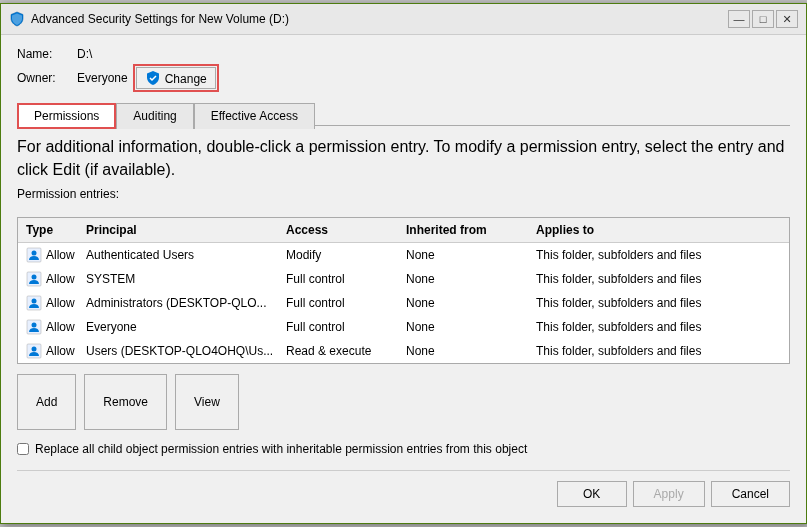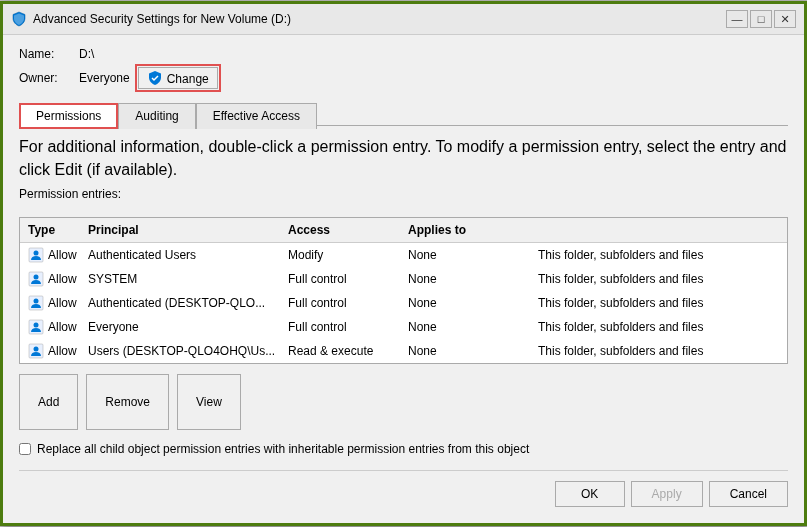--- a/index.html
+++ b/index.html
@@ -15,7 +15,7 @@
     .window {
       width: 807px;
       background: #f0f0f0;
-      border: 3px solid #4d7c0f;
+      border: 1px solid #4d7c0f;
       box-shadow: 2px 2px 8px rgba(0,0,0,0.4);
     }
     .title-bar {

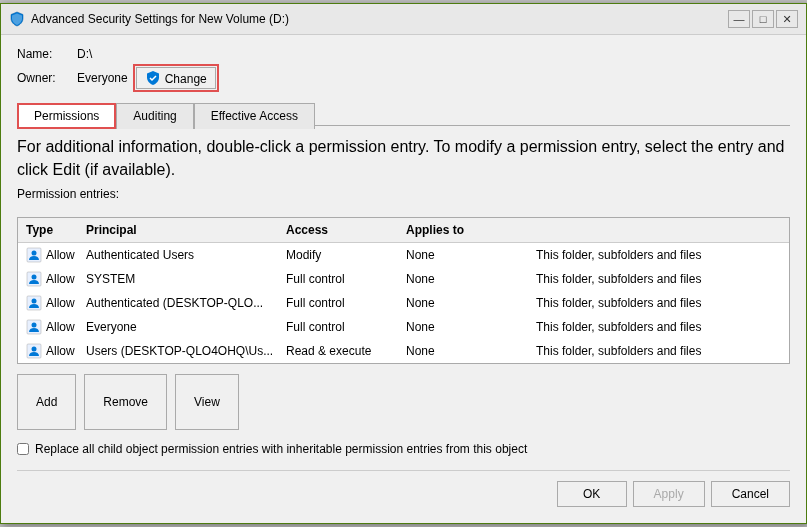--- a/index.html
+++ b/index.html
@@ -302,6 +302,7 @@
         <div class="perm-header-cell">Type</div>
         <div class="perm-header-cell">Principal</div>
         <div class="perm-header-cell">Access</div>
+        <div class="perm-header-cell">Inherited from</div>
         <div class="perm-header-cell">Applies to</div>
       </div>
       <div class="perm-body" id="perm-body">

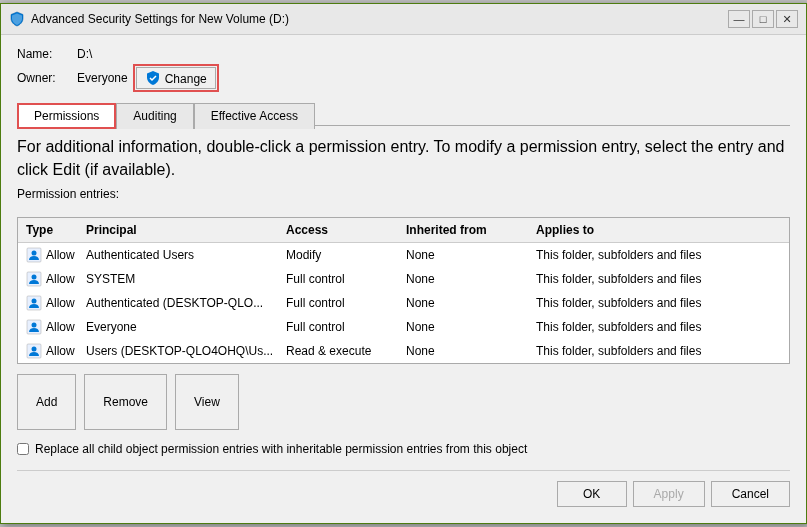--- a/index.html
+++ b/index.html
@@ -343,7 +343,7 @@
     </svg>
               <span>Allow</span>
             </div>
-            <div class="perm-cell">Authenticated (DESKTOP-QLO...</div>
+            <div class="perm-cell">Administrators (DESKTOP-QLO...</div>
             <div class="perm-cell">Full control</div>
             <div class="perm-cell">None</div>
             <div class="perm-cell">This folder, subfolders and files</div>

